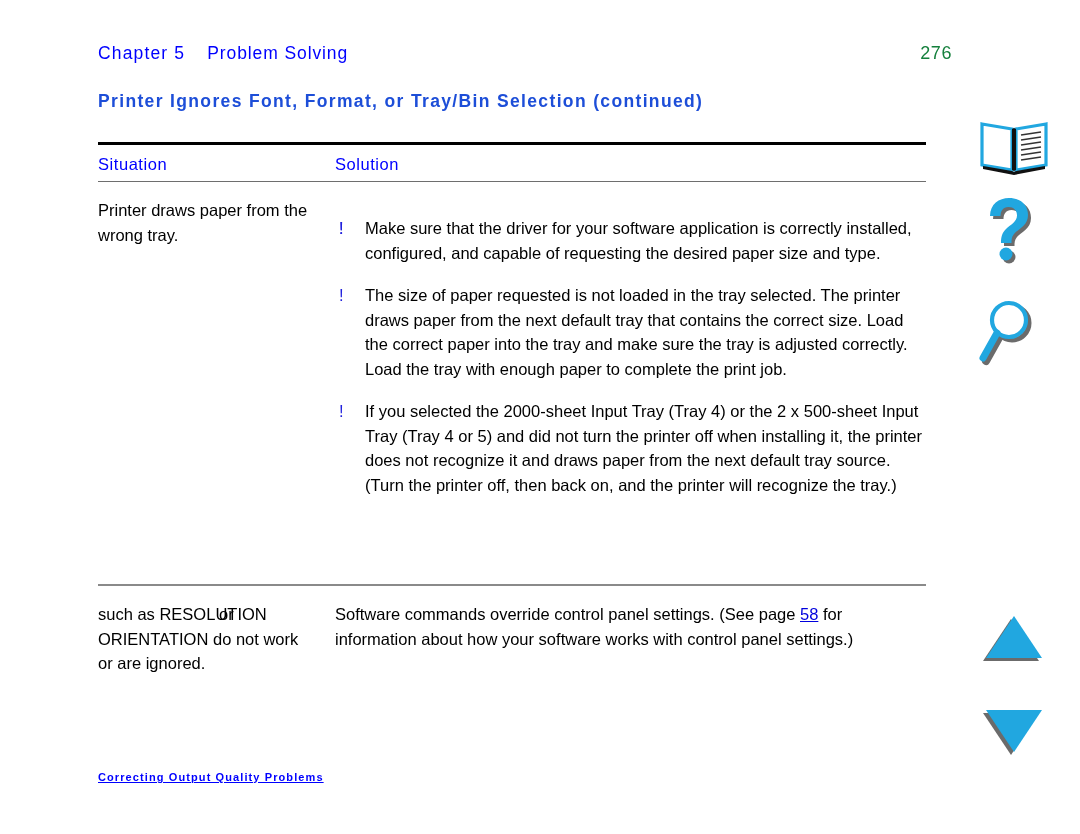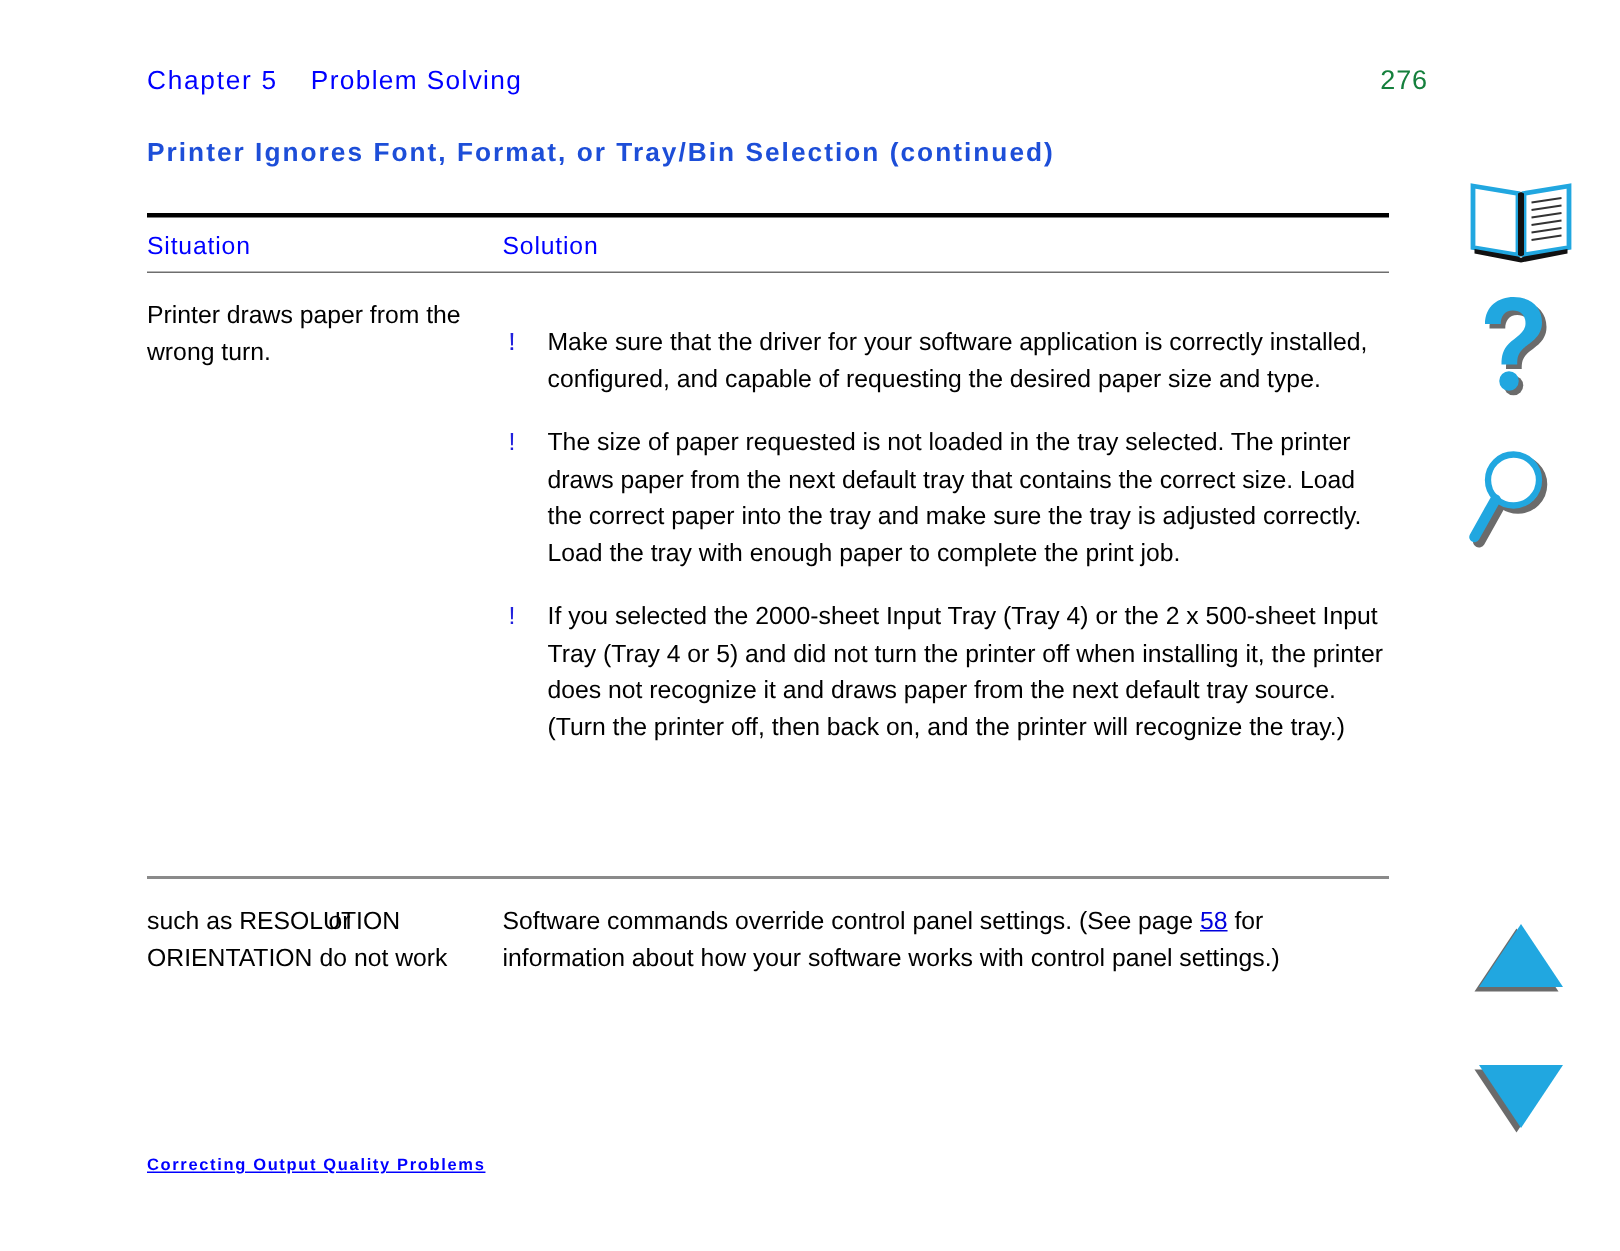--- a/index.html
+++ b/index.html
@@ -224,7 +224,7 @@
     <div class="rule-thin"></div>
 
     <div class="row row-1">
-      <div class="cell-situation">Printer draws paper from the wrong turn.</div>
+      <div class="cell-situation">Printer draws paper from the wrong tray.</div>
       <div class="cell-solution">
         <ul class="blist">
           <li>

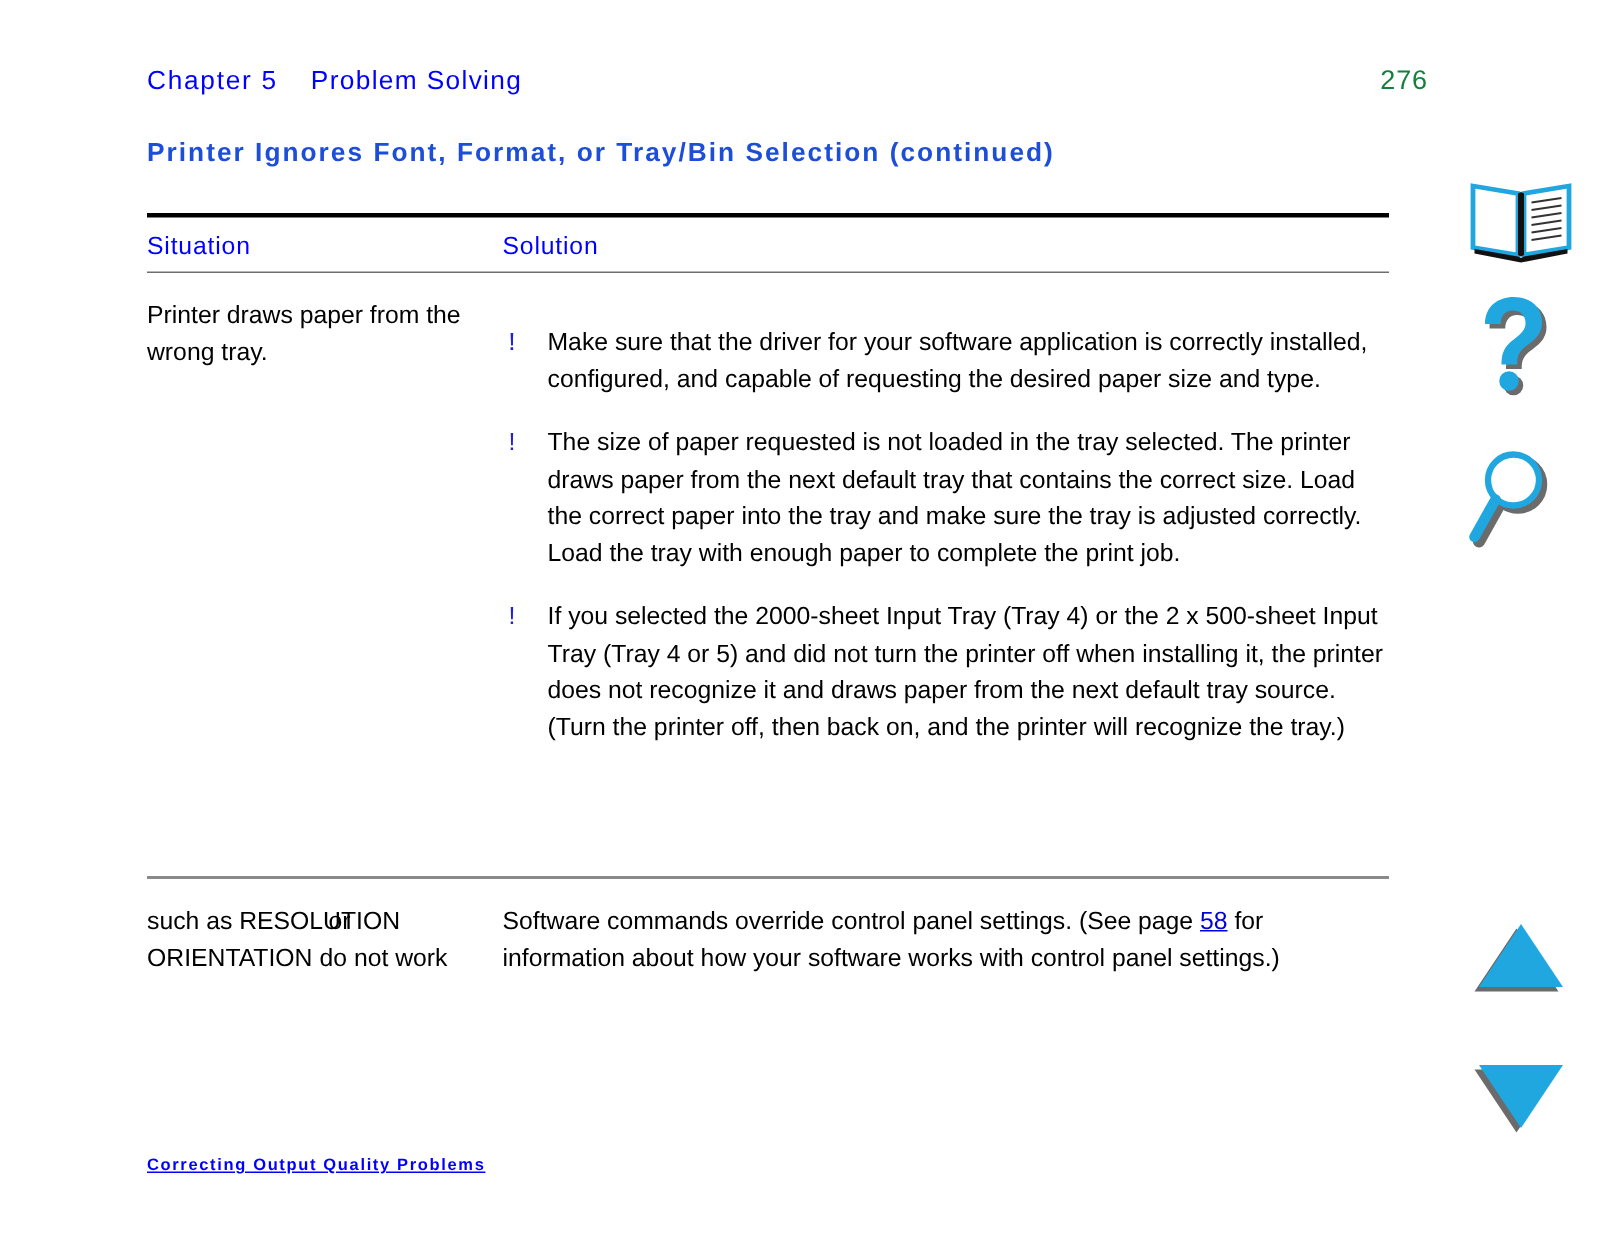--- a/index.html
+++ b/index.html
@@ -252,6 +252,7 @@
       <div class="cell-situation">
         <div class="ovl ovl-a"><span class="under">such as RESOLUTION</span><span class="over">or</span></div>
         <div class="ovl ovl-b"><span class="under">ORIENTATION</span><span class="over">do not work</span></div>
+        <div>or are ignored.</div>
       </div>
       <div class="cell-solution">
         <p class="plain-para"><span>Software commands override control panel settings. (See page </span><a class="xref" href="#">58</a><span> for information about how your software works with control panel settings.)</span></p>

